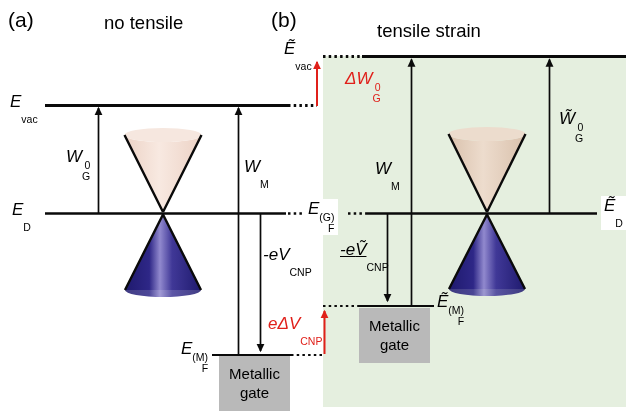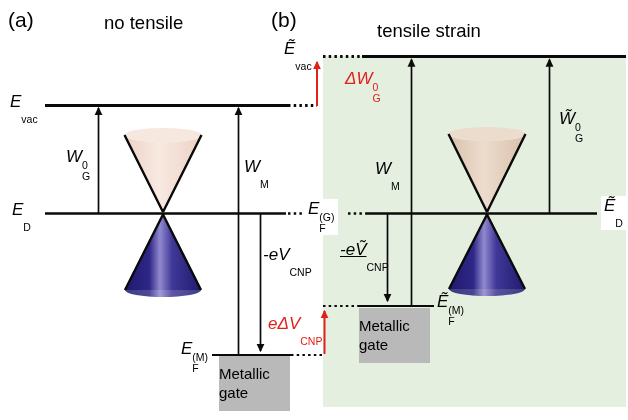--- a/index.html
+++ b/index.html
@@ -13,7 +13,7 @@
   .lbl i{font-style:italic;}
   .pre{font-style:italic;}
   .ss{display:inline-flex;flex-direction:column;vertical-align:-7px;
-      font-size:10.5px;line-height:1.05;font-style:normal;text-align:left;}
+      font-size:10.5px;line-height:1.05;font-style:normal;text-align:right;}
   .ss .up,.ss .dn{display:block;min-height:10px;}
   .red{color:var(--red,#e0201a);}
   .patch{background:#fff;padding:1px 3px;}

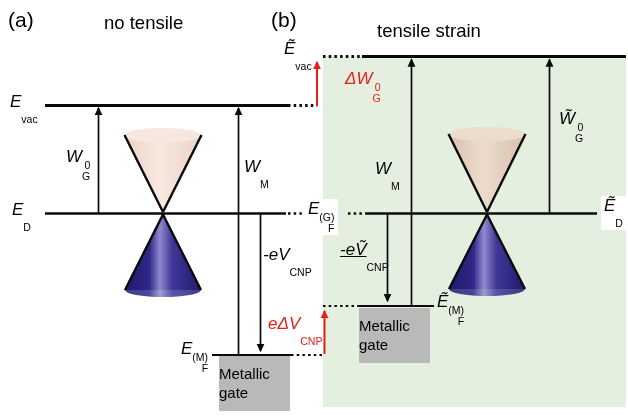--- a/index.html
+++ b/index.html
@@ -18,7 +18,7 @@
   .red{color:var(--red,#e0201a);}
   .patch{background:#fff;padding:1px 3px;}
   .gate{position:absolute;width:71px;height:55px;background:var(--gate_gray,#b9b9b9);
-        display:flex;flex-direction:column;align-items:flex-start;justify-content:center;
+        display:flex;flex-direction:column;align-items:center;justify-content:center;
         font-size:15px;line-height:1.25;}
   svg.overlay{position:absolute;left:0;top:0;}
   .k{stroke:var(--line_black,#0a0a0a);fill:none;}

